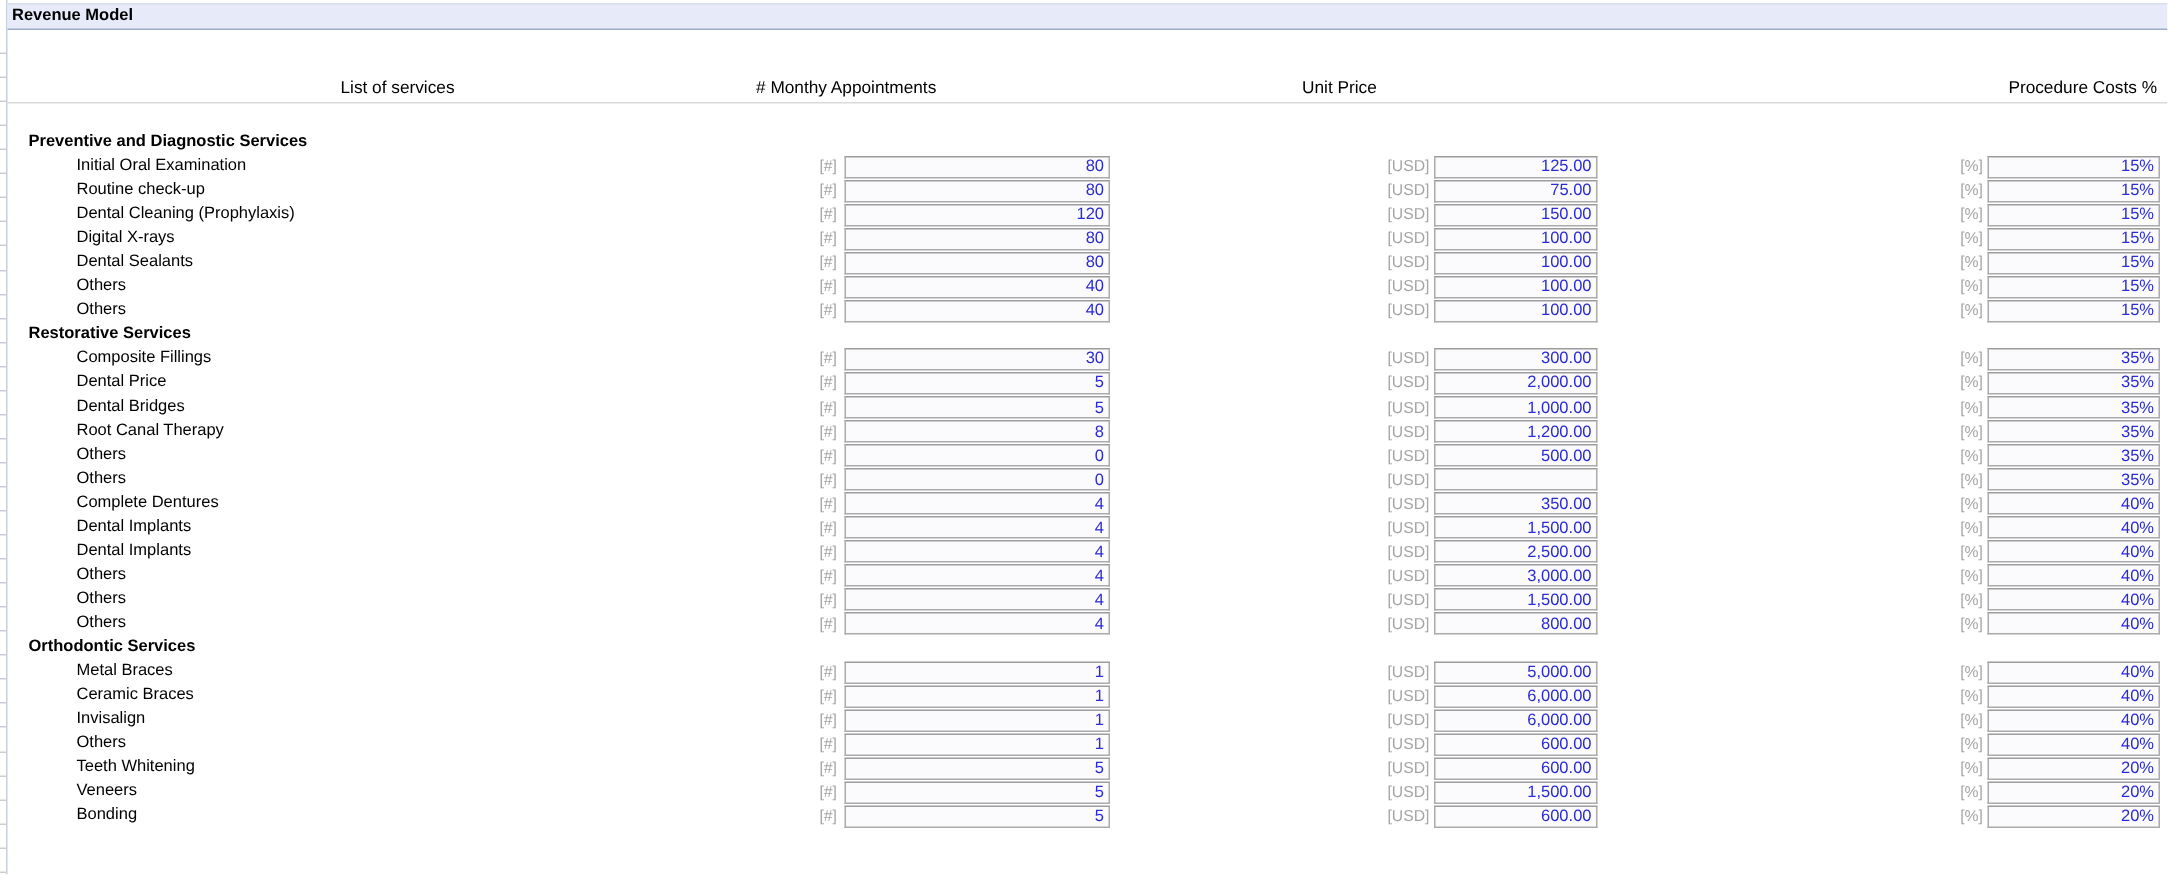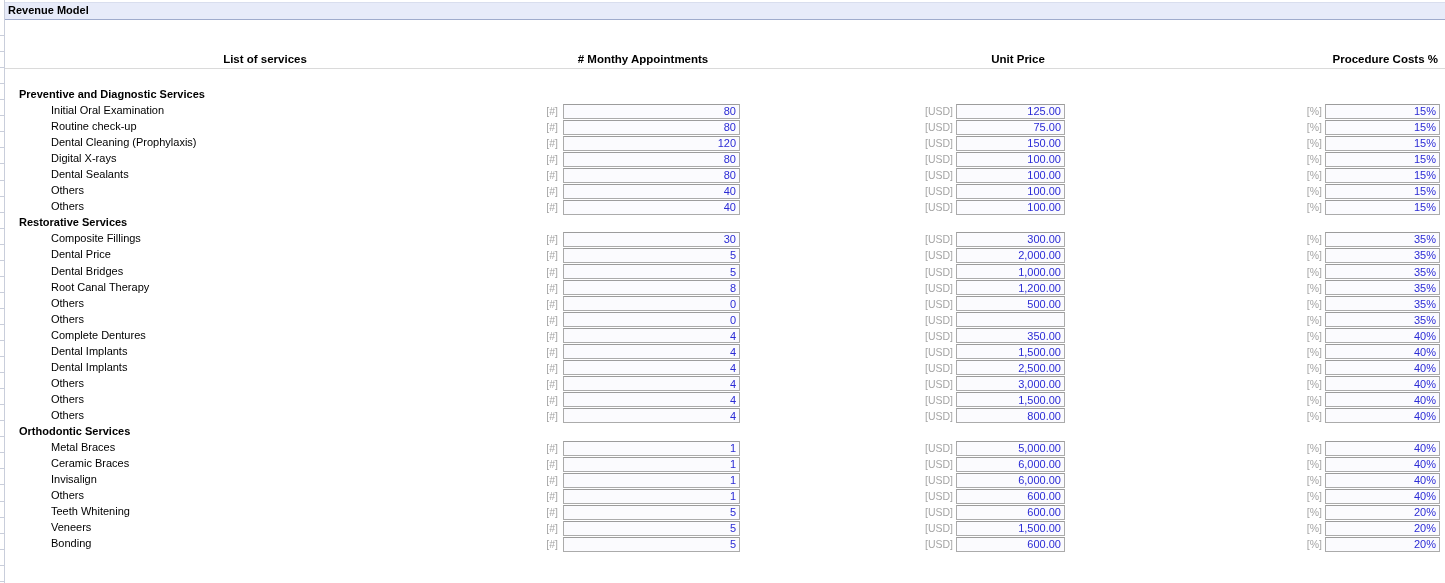--- a/index.html
+++ b/index.html
@@ -19,7 +19,7 @@
   .titlebar .t { position:absolute; left:3px; top:1px; font-size:11px; font-weight:bold; white-space:nowrap; }
 
   
-  .colh { position:absolute; top:53px; font-size:11.5px; font-weight:bold; white-space:nowrap; }
+  .colh { position:absolute; top:53px; font-size:11.5px; font-weight:normal; white-space:nowrap; }
   #ch-services { left:100px; width:330px; text-align:center; }
   #ch-appts    { left:492px; width:302px; text-align:center; }
   #ch-unit     { left:868px; width:300px; text-align:center; }

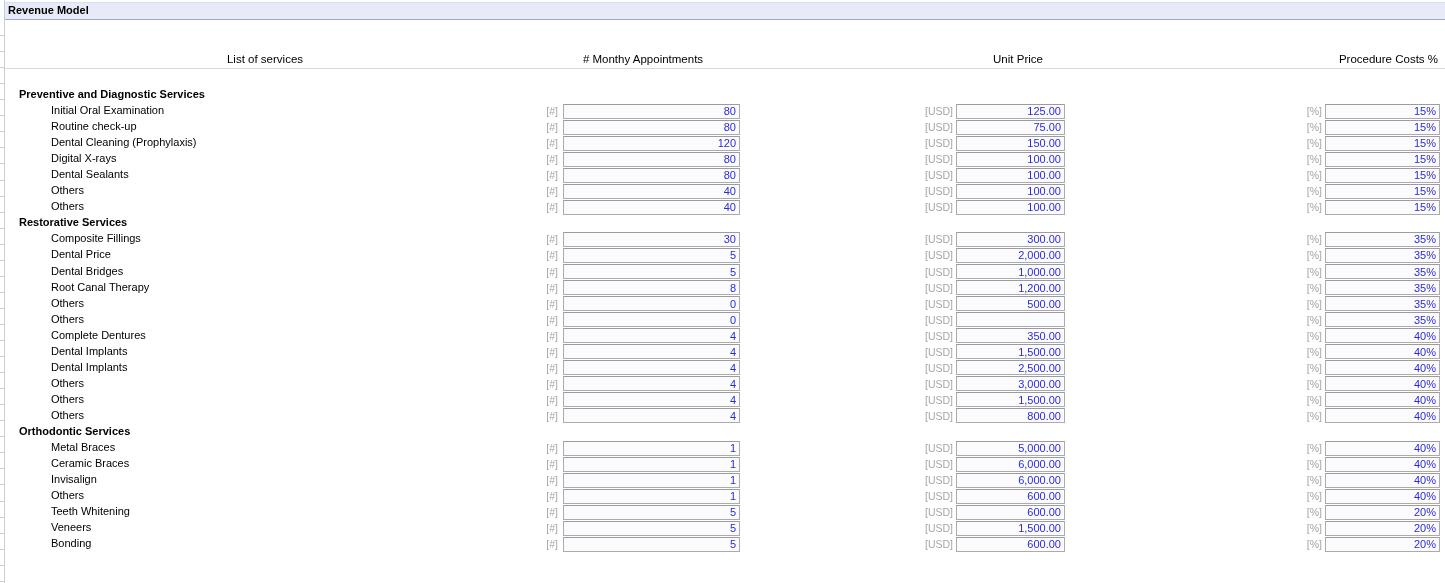--- a/index.html
+++ b/index.html
@@ -21,7 +21,7 @@
   
   .colh { position:absolute; top:53px; font-size:11.5px; font-weight:normal; white-space:nowrap; }
   #ch-services { left:100px; width:330px; text-align:center; }
-  #ch-appts    { left:492px; width:302px; text-align:center; }
+  #ch-appts    { left:504px; width:302px; }
   #ch-unit     { left:868px; width:300px; text-align:center; }
   #ch-costs    { right:7px;  text-align:right; }
   .head-underline { position:absolute; left:5px; right:0; top:68px; height:1px; background:#dadada; }

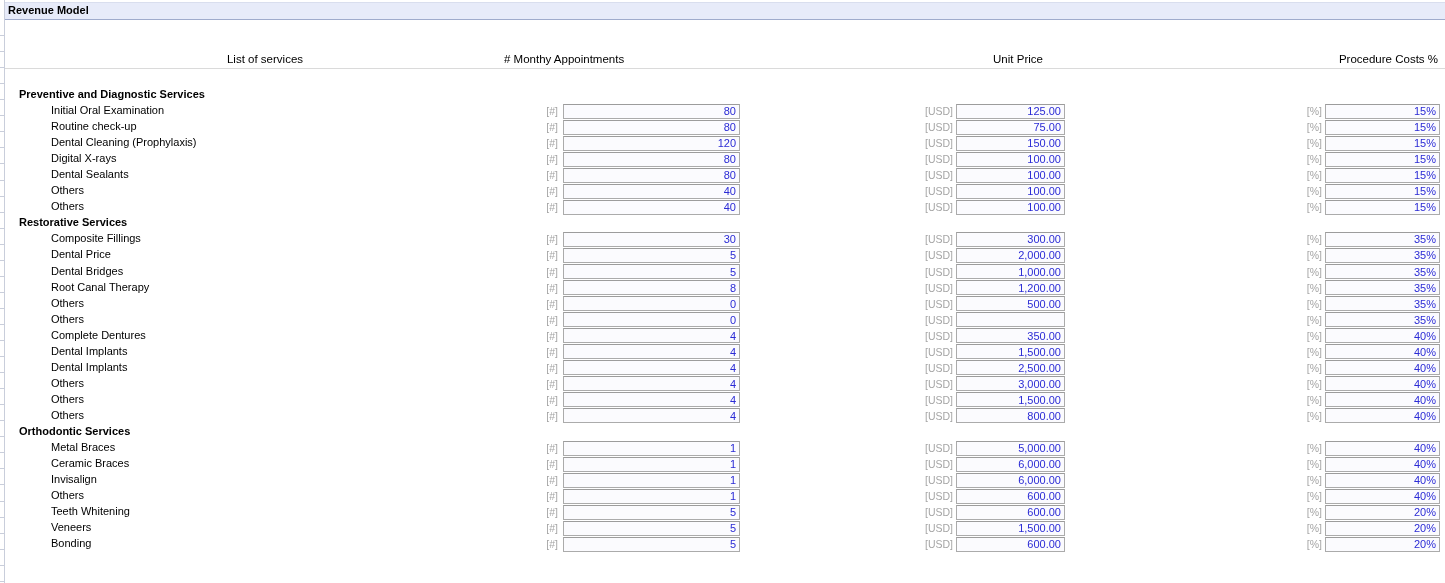--- a/index.html
+++ b/index.html
@@ -22,7 +22,7 @@
   .colh { position:absolute; top:53px; font-size:11.5px; font-weight:normal; white-space:nowrap; }
   #ch-services { left:100px; width:330px; text-align:center; }
   #ch-appts    { left:504px; width:302px; }
-  #ch-unit     { left:868px; width:300px; text-align:center; }
+  #ch-unit     { left:868px; width:300px; text-align:left; }
   #ch-costs    { right:7px;  text-align:right; }
   .head-underline { position:absolute; left:5px; right:0; top:68px; height:1px; background:#dadada; }
 

